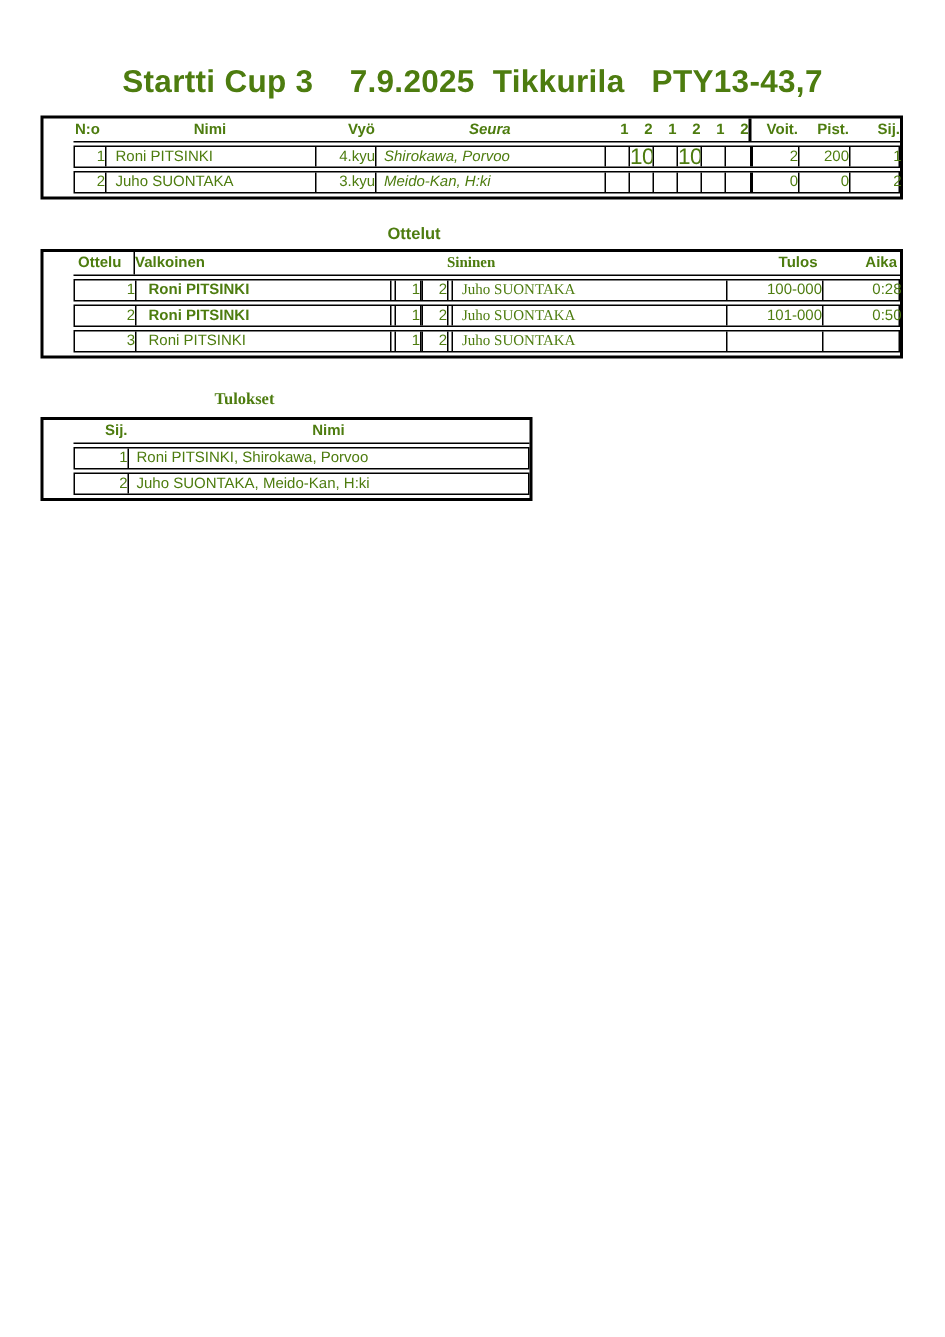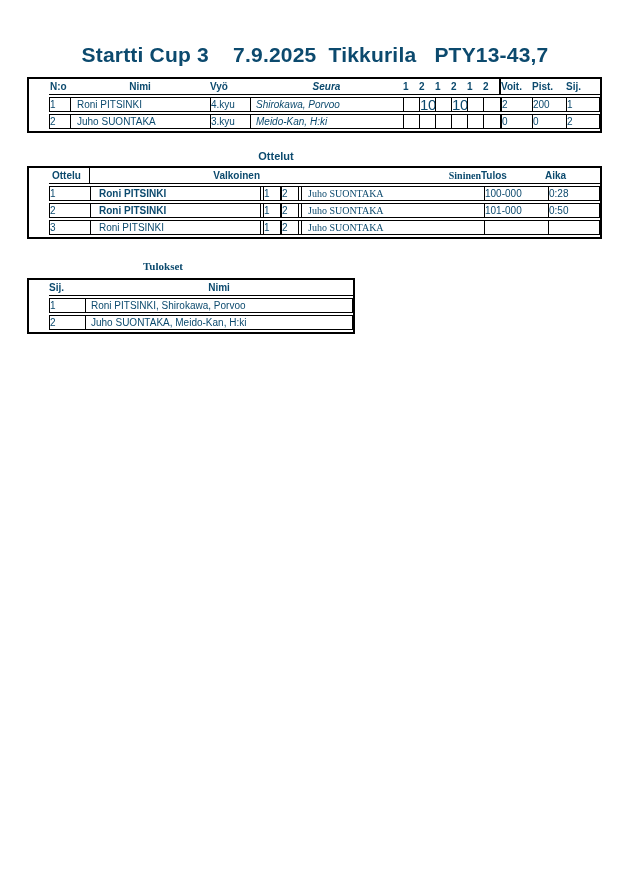--- a/index.html
+++ b/index.html
@@ -4,7 +4,7 @@
 <style>
   html,body { margin:0; padding:0; background:#ffffff; }
   .page {
-    width:630px; height:891px; background:#ffffff; color:#0c4a6e;
+    width:630px; height:891px; background:#ffffff; color:#4d7c0f;
     font-family:"Liberation Sans", sans-serif; position:relative; overflow:hidden;
   }
   .main-title {

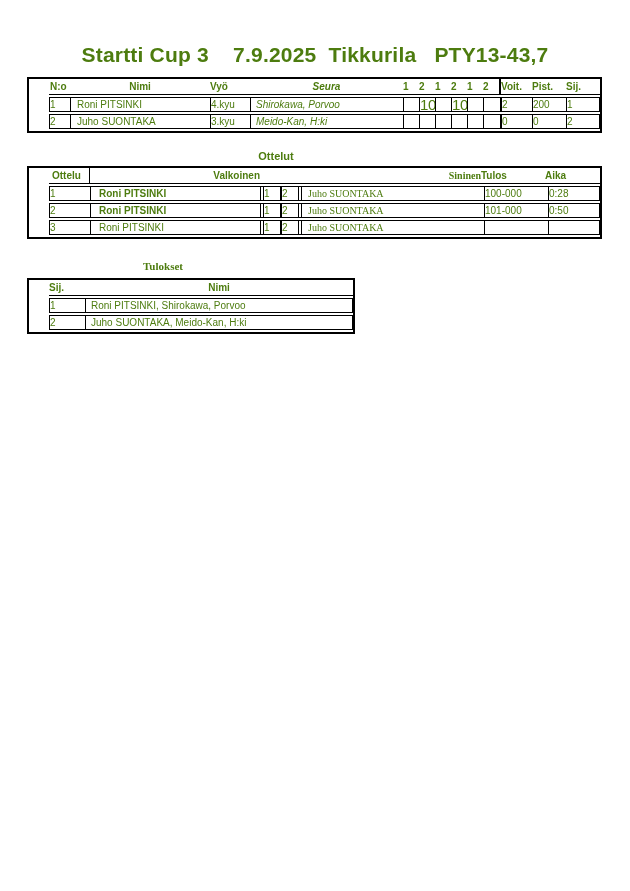--- a/index.html
+++ b/index.html
@@ -30,7 +30,7 @@
   .drow { display:flex; border:1px solid #000; margin:2px 0; height:13px;
           line-height:13px; font-size:10px; }
   .c { box-sizing:border-box; overflow:hidden; white-space:nowrap; flex:0 0 auto; }
-  .tc { text-align:left; }
+  .tc { text-align:right; }
   .bold { font-weight:bold; }
   .bR { border-right:1px solid #000; }
   .bL { border-left:1px solid #000; }

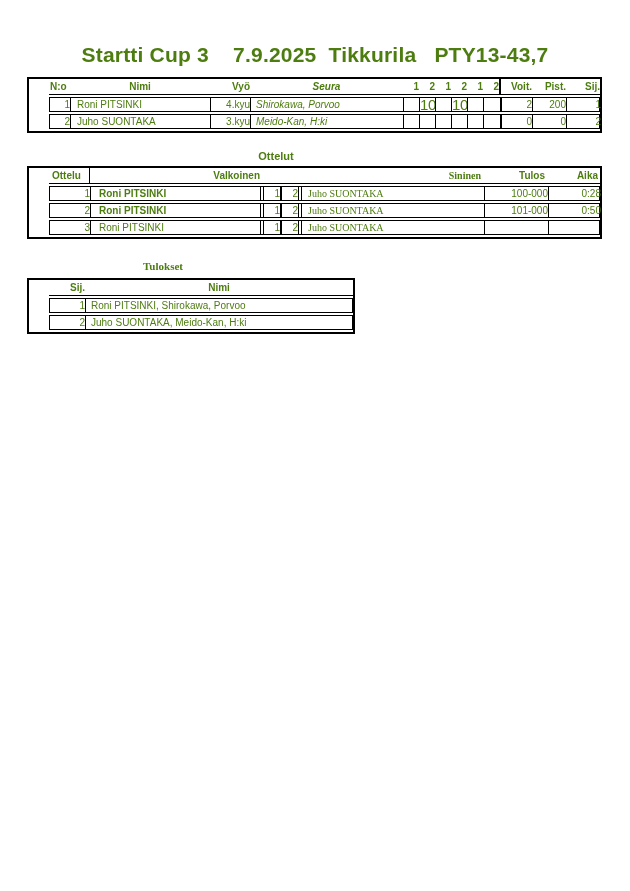--- a/index.html
+++ b/index.html
@@ -58,7 +58,7 @@
   .o-tulos { width:64px; }
   .o-aika  { width:53px; }
   .hrow .o-no { padding-left:3px; }
-  .hrow .o-white, .hrow .o-blue { padding-left:0; text-align:right; }
+  .hrow .o-white, .hrow .o-blue { padding-left:0; text-align:left; }
   .h-gap   { width:38px; }
 
   

